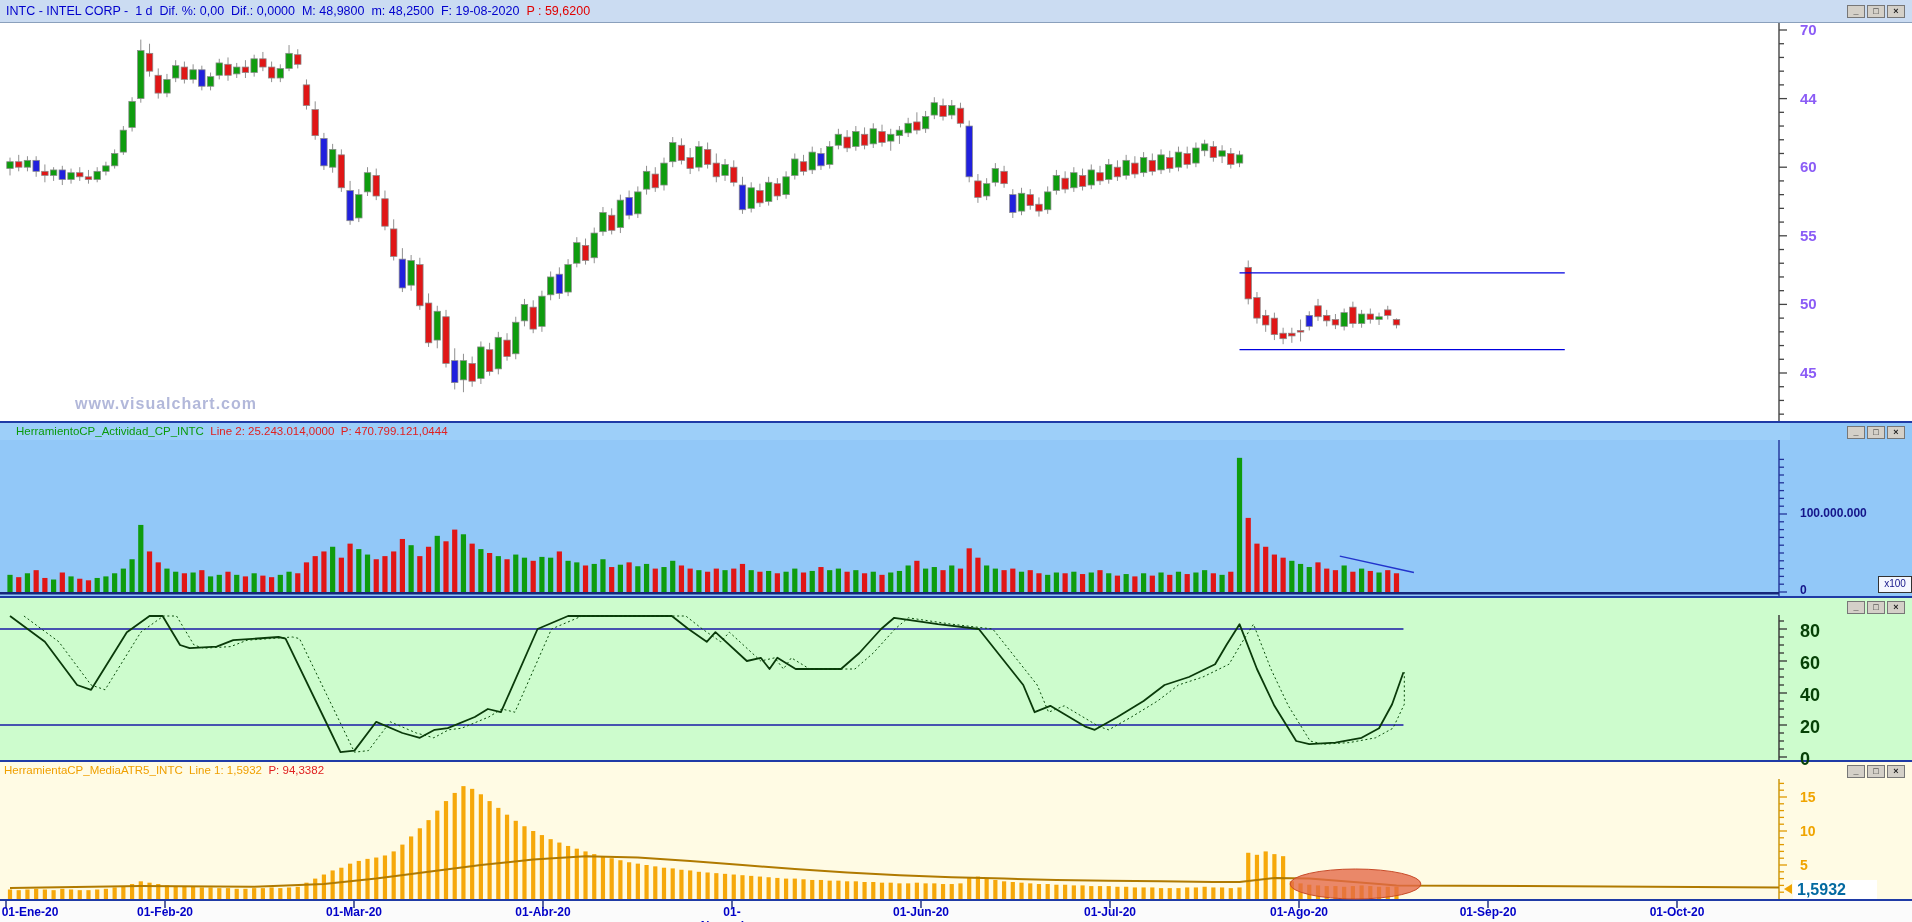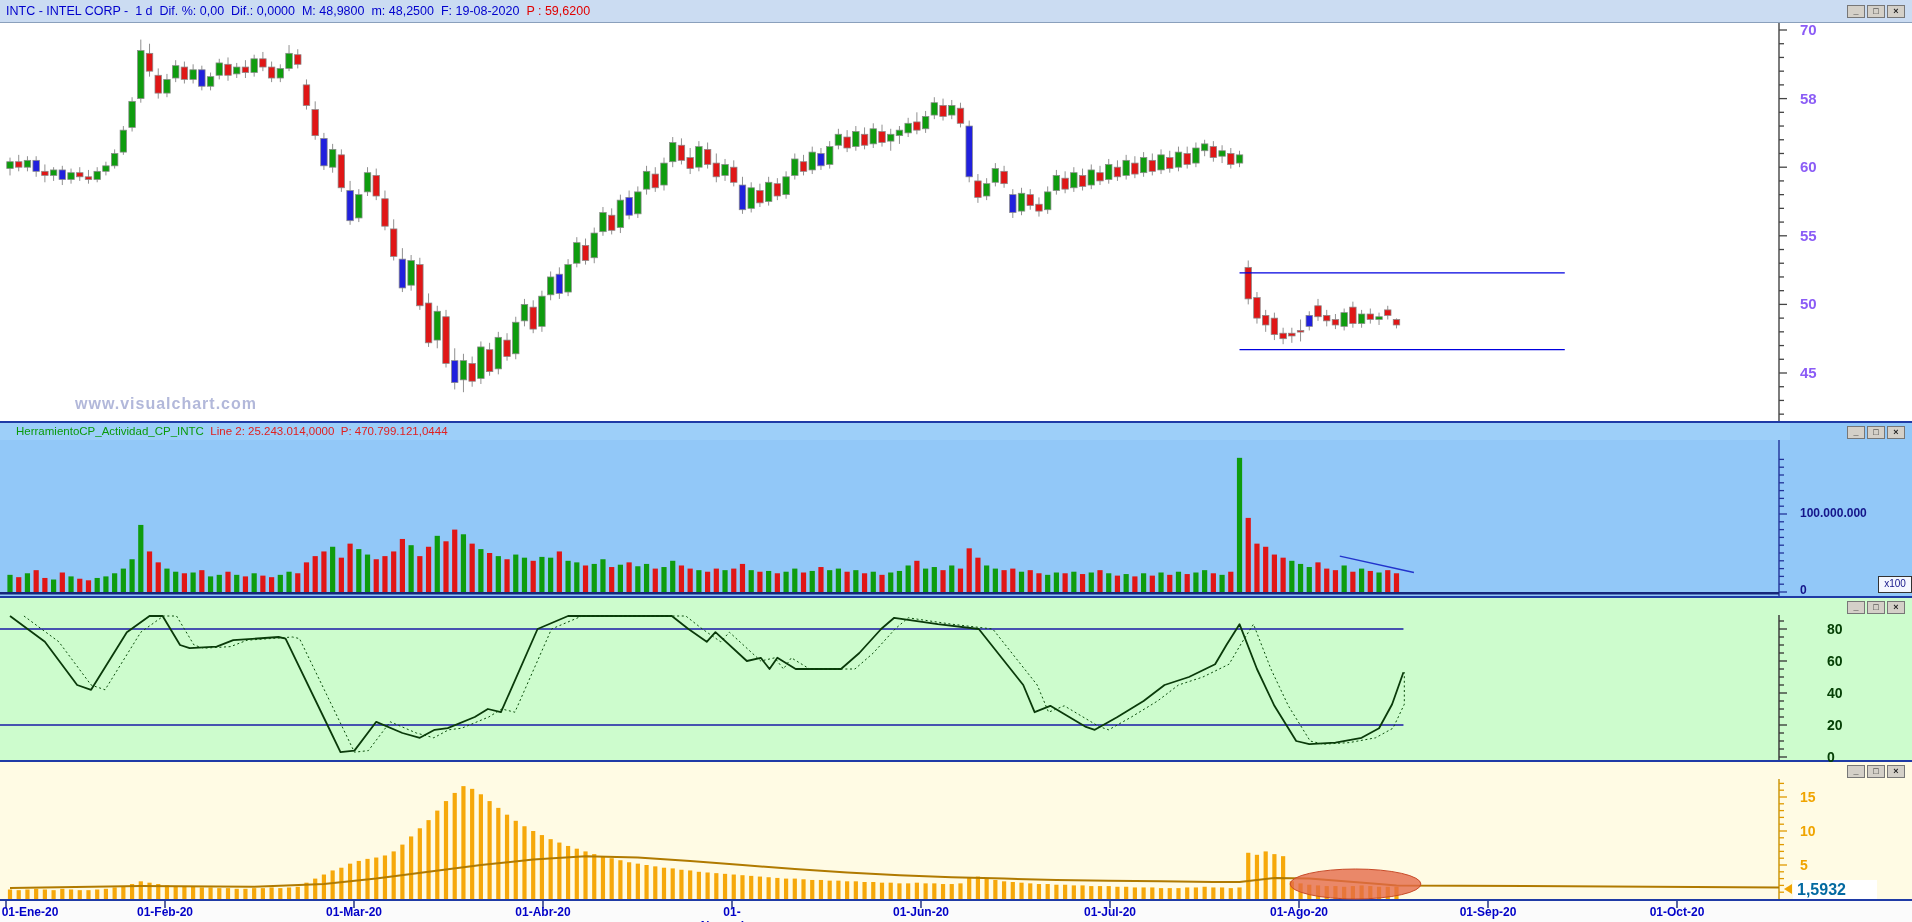--- a/index.html
+++ b/index.html
@@ -819,7 +819,7 @@
 
   <div id="overlays">
       <div class="axis-label lbl-price" style="left: 1800px; top: 21px;">70</div>
-      <div class="axis-label lbl-price" style="left: 1800px; top: 89.6px;">58</div>
+      <div class="axis-label lbl-price" style="left: 1800px; top: 89.6px;">44</div>
       <div class="axis-label lbl-price" style="left: 1800px; top: 158.2px;">60</div>
       <div class="axis-label lbl-price" style="left: 1800px; top: 226.8px;">55</div>
       <div class="axis-label lbl-price" style="left: 1800px; top: 295.4px;">50</div>

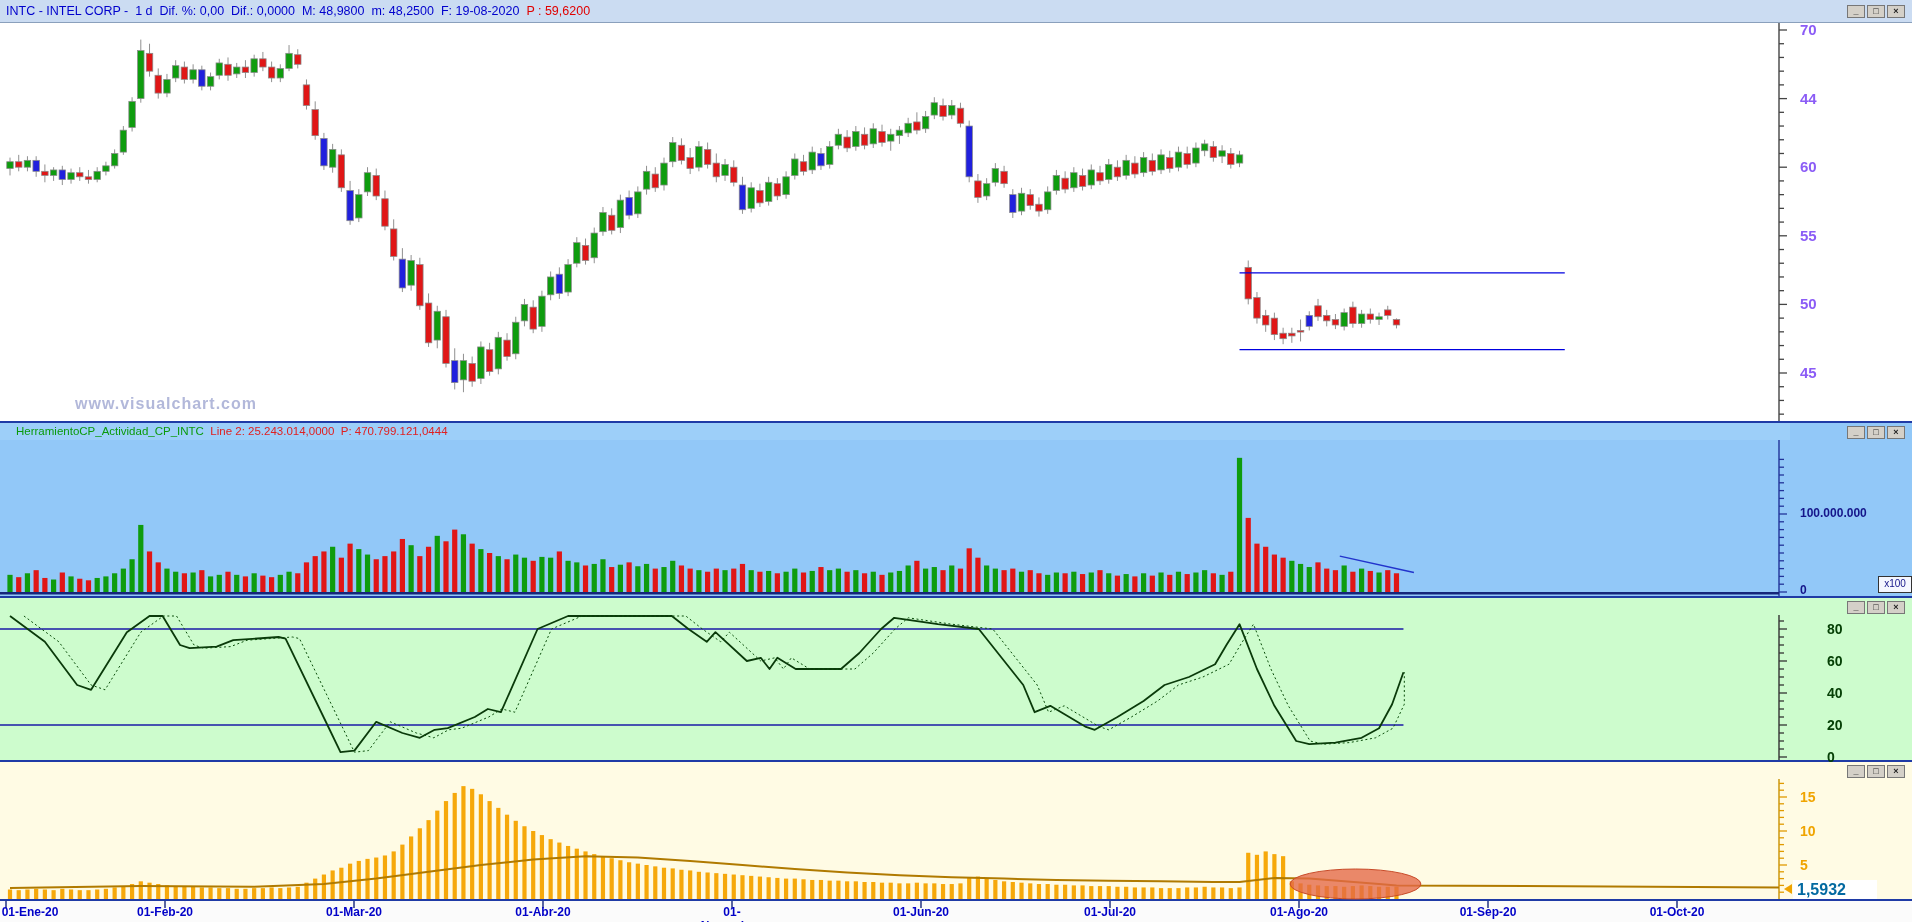--- a/index.html
+++ b/index.html
@@ -23,7 +23,7 @@
   .axis-label{position:absolute;font-weight:bold;white-space:nowrap;}
   .lbl-price{color:#8b5cf6;font-size:15px;}
   .lbl-vol{color:#15158a;font-size:12px;}
-  .lbl-stoch{color:#064006;font-size:14px;margin-left:27px;}
+  .lbl-stoch{color:#064006;font-size:18px;}
   .lbl-atr{color:#f0a400;font-size:14px;}
   .date-label{position:absolute;top:905px;width:76px;text-align:center;color:#0202c8;
               font-size:12px;font-weight:bold;}

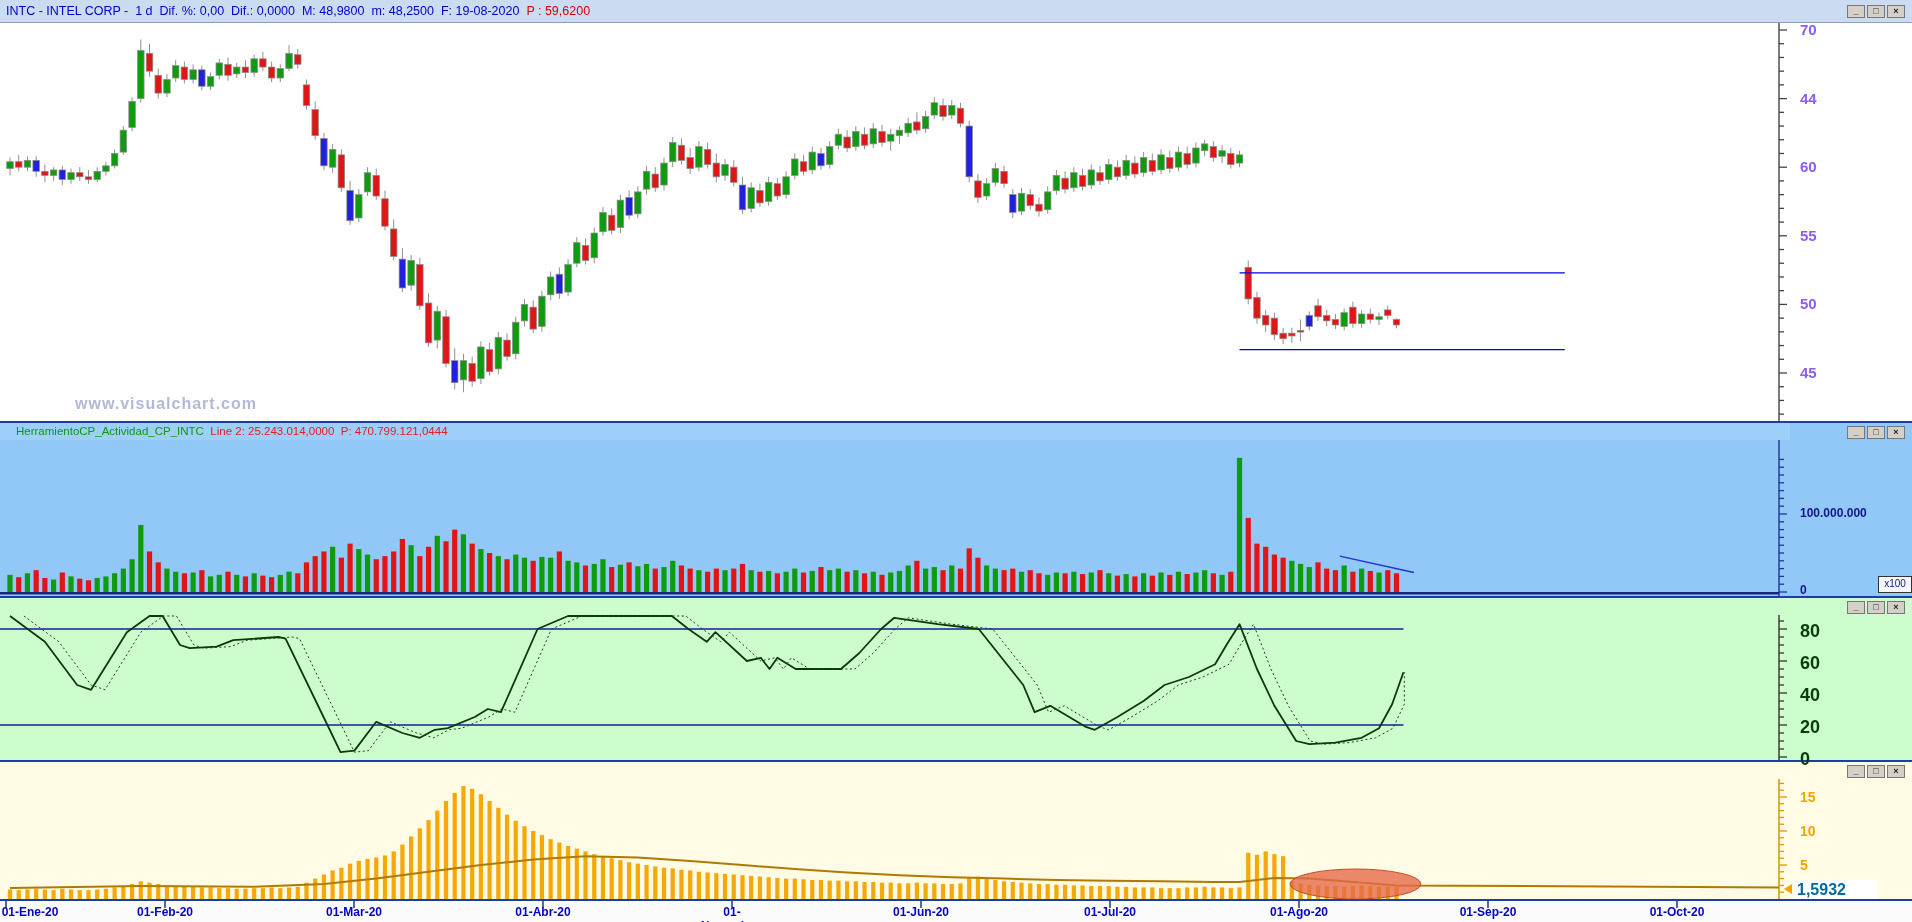--- a/index.html
+++ b/index.html
@@ -809,6 +809,7 @@
   <div class="pane-header hdr-activity"><span class="hn-green">HerramientoCP_Actividad_CP_INTC</span><span class="hv-red">  Line 2: 25.243.014,0000  P: 470.799.121,0444</span></div>
 
 
+  <div class="pane-header hdr-atr"><span class="hn-orange">HerramientaCP_MediaATR5_INTC  Line 1: 1,5932  </span><span class="hv-red">P: 94,3382</span></div>
 
   <div class="watermark">www.visualchart.com</div>
 

